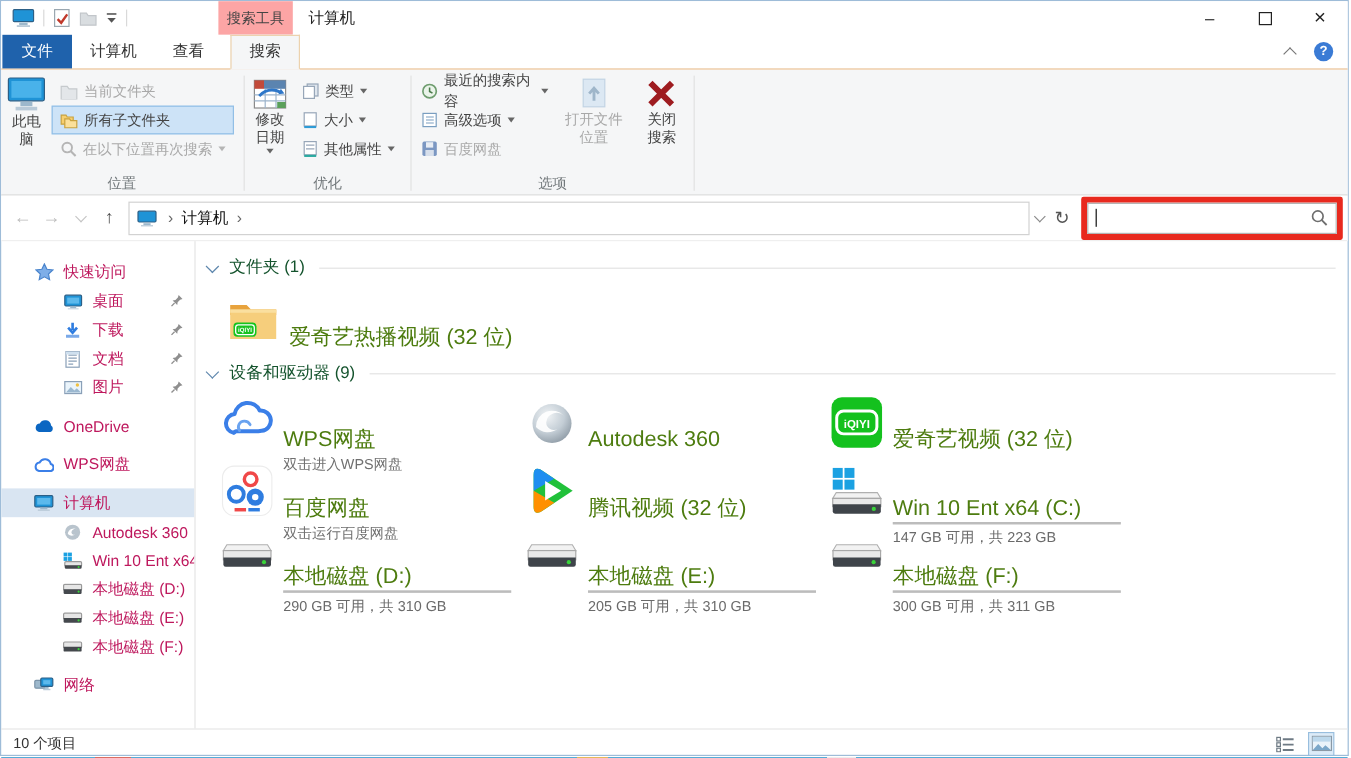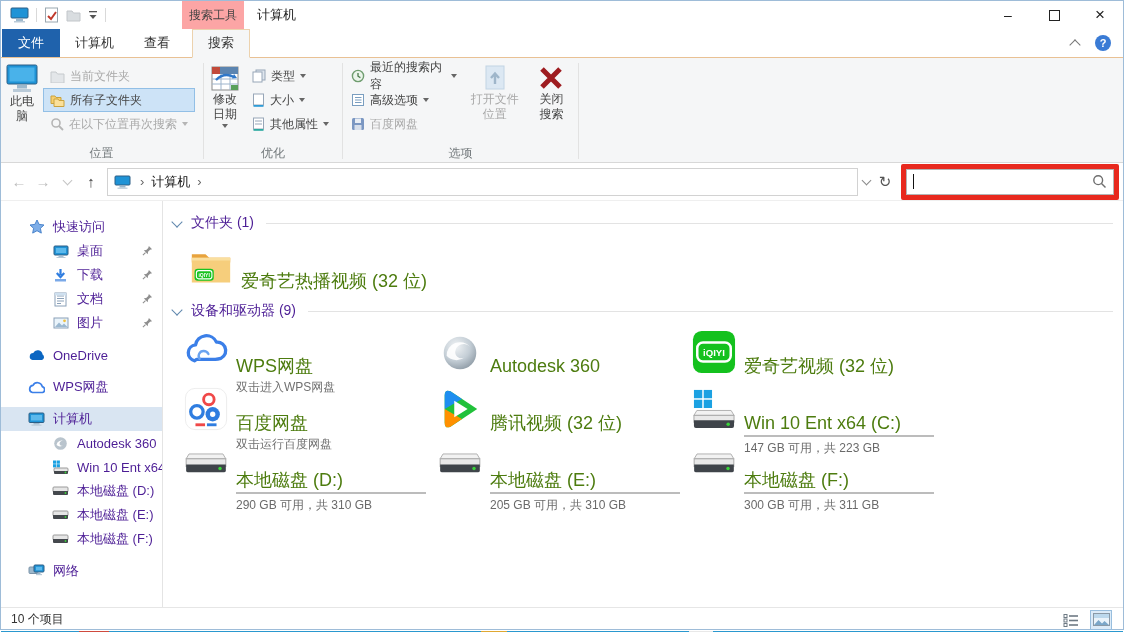--- a/index.html
+++ b/index.html
@@ -52,7 +52,7 @@
   
   .main{height:406px;display:flex;}
   .sidebar{width:162px;border-right:1px solid #e4e4e4;box-sizing:border-box;padding-top:14px;overflow:hidden;flex:none;}
-  .side-item{height:24px;display:flex;align-items:center;font-size:13px;color:#4c1d95;white-space:nowrap;position:relative;overflow:hidden;}
+  .side-item{height:24px;display:flex;align-items:center;font-size:13px;color:#be185d;white-space:nowrap;position:relative;overflow:hidden;}
   .side-item .sicon{width:17px;height:17px;margin-right:8px;flex:none;display:flex;align-items:center;justify-content:center;}
   .lvl0{padding-left:27px;}
   .lvl1{padding-left:51px;}

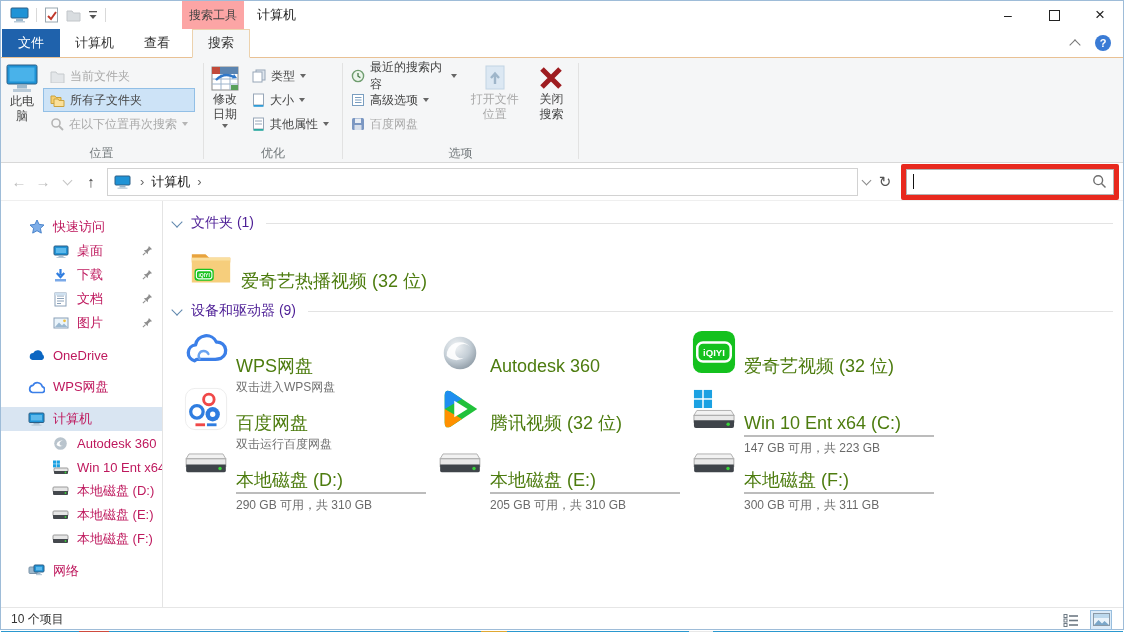--- a/index.html
+++ b/index.html
@@ -60,7 +60,7 @@
   .side-item.selected{background:#d9e5f2;}
   .pin{position:absolute;right:9px;top:6px;}
   .content{flex:1;padding:11px 0 0 7px;overflow:hidden;}
-  .sec-header{display:flex;align-items:center;height:22px;font-size:14px;color:#4c1d95;}
+  .sec-header{display:flex;align-items:center;height:22px;font-size:14px;color:#14532d;}
   .sec-chev{width:7px;height:7px;border-right:1.7px solid #5f87ad;border-bottom:1.7px solid #5f87ad;transform:rotate(45deg);margin:0 10px 3px 3px;flex:none;}
   .sec-line{flex:1;height:1px;background:#e3e3e3;margin:0 10px 0 12px;}
   .folder-tile{margin:8px 0 8px 20px;height:50px;display:flex;align-items:center;gap:9px;}

